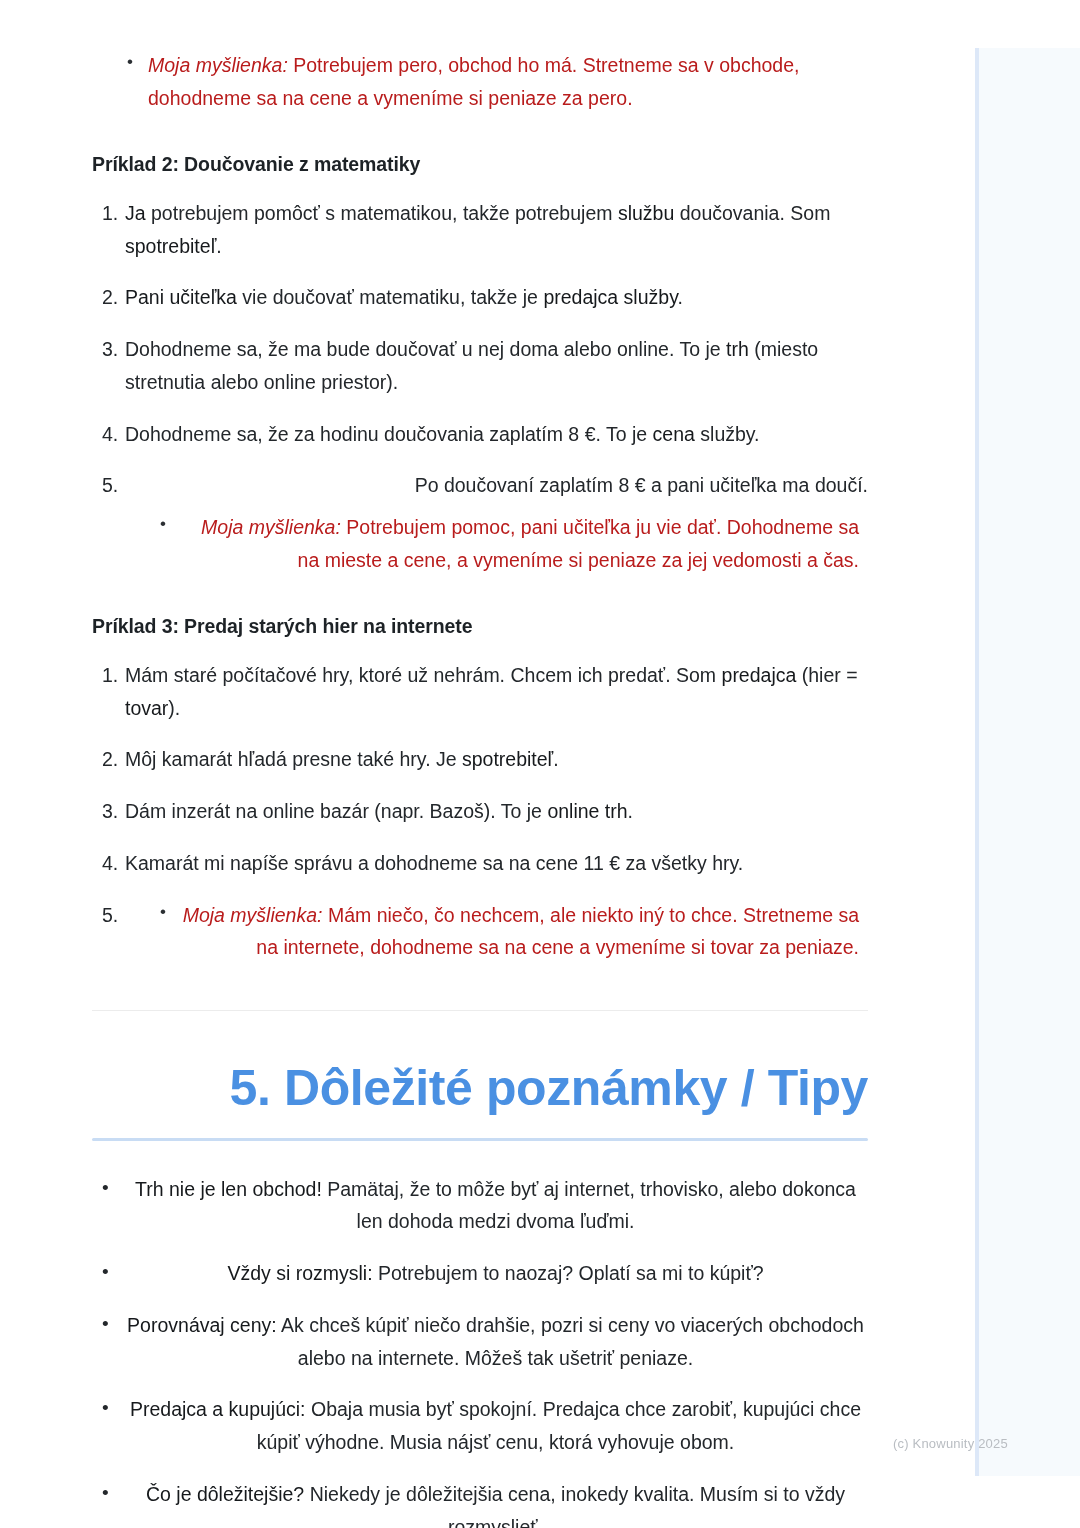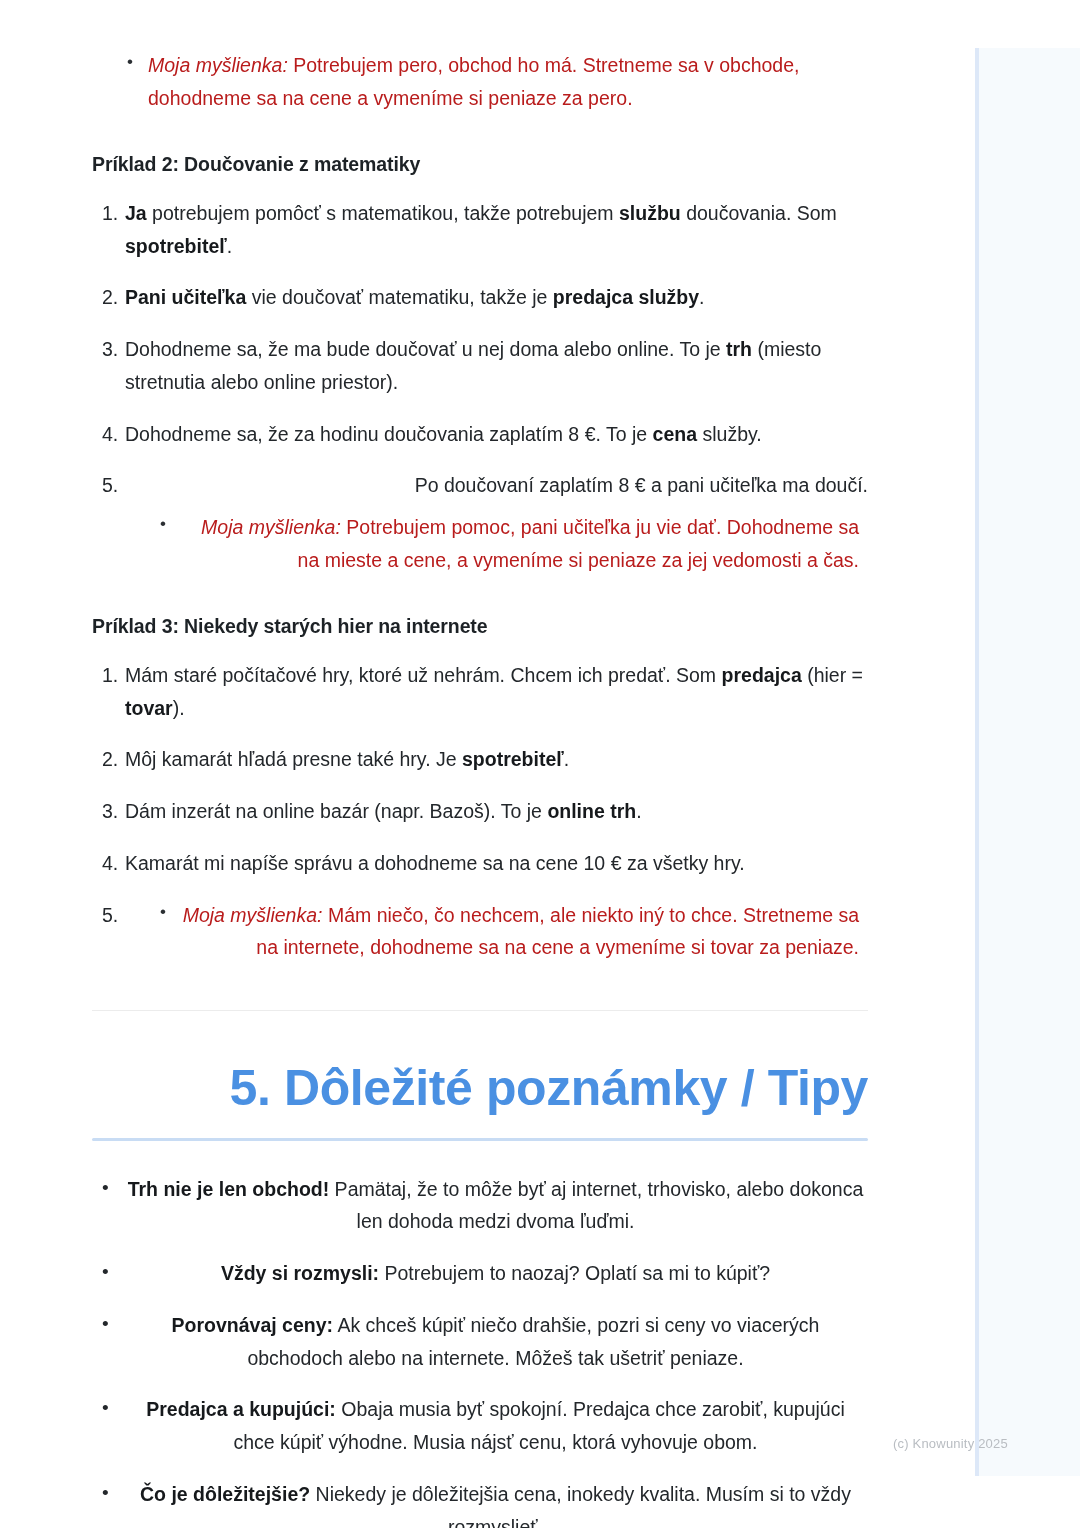--- a/index.html
+++ b/index.html
@@ -126,7 +126,7 @@
   
   li > ul.nested { margin-left: 15px; }
 
-  b, strong { font-weight: bold; color: #16191c; }
+  b, strong { font-weight: normal; color: #16191c; }
   i, em { font-style: italic; }
 
   

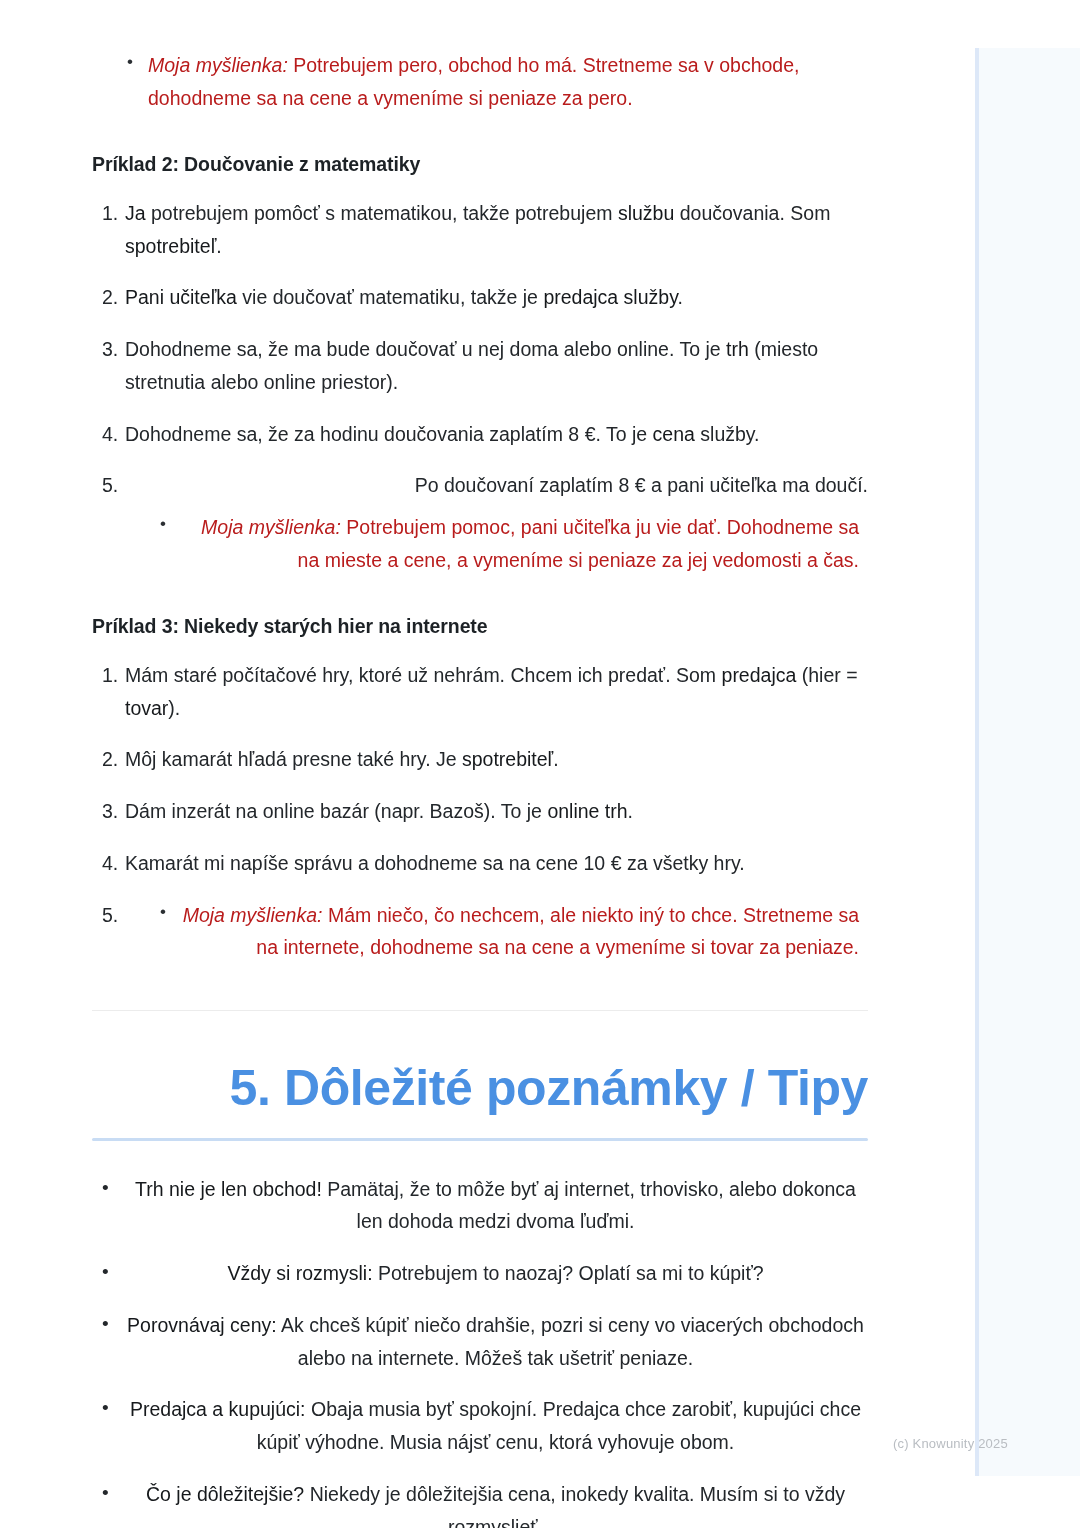--- a/index.html
+++ b/index.html
@@ -197,7 +197,7 @@
     </li>
   </ol>
 
-  <div class="sub-heading">Príklad 3: Niekedy starých hier na internete</div>
+  <div class="sub-heading">Príklad 3: Predaj starých hier na internete</div>
 
   <ol class="steps">
     <li><span><span>Mám staré počítačové hry, ktoré už nehrám. Chcem ich predať. Som </span><b>predajca</b><span> (hier = </span><b>tovar</b><span>).</span></span></li>

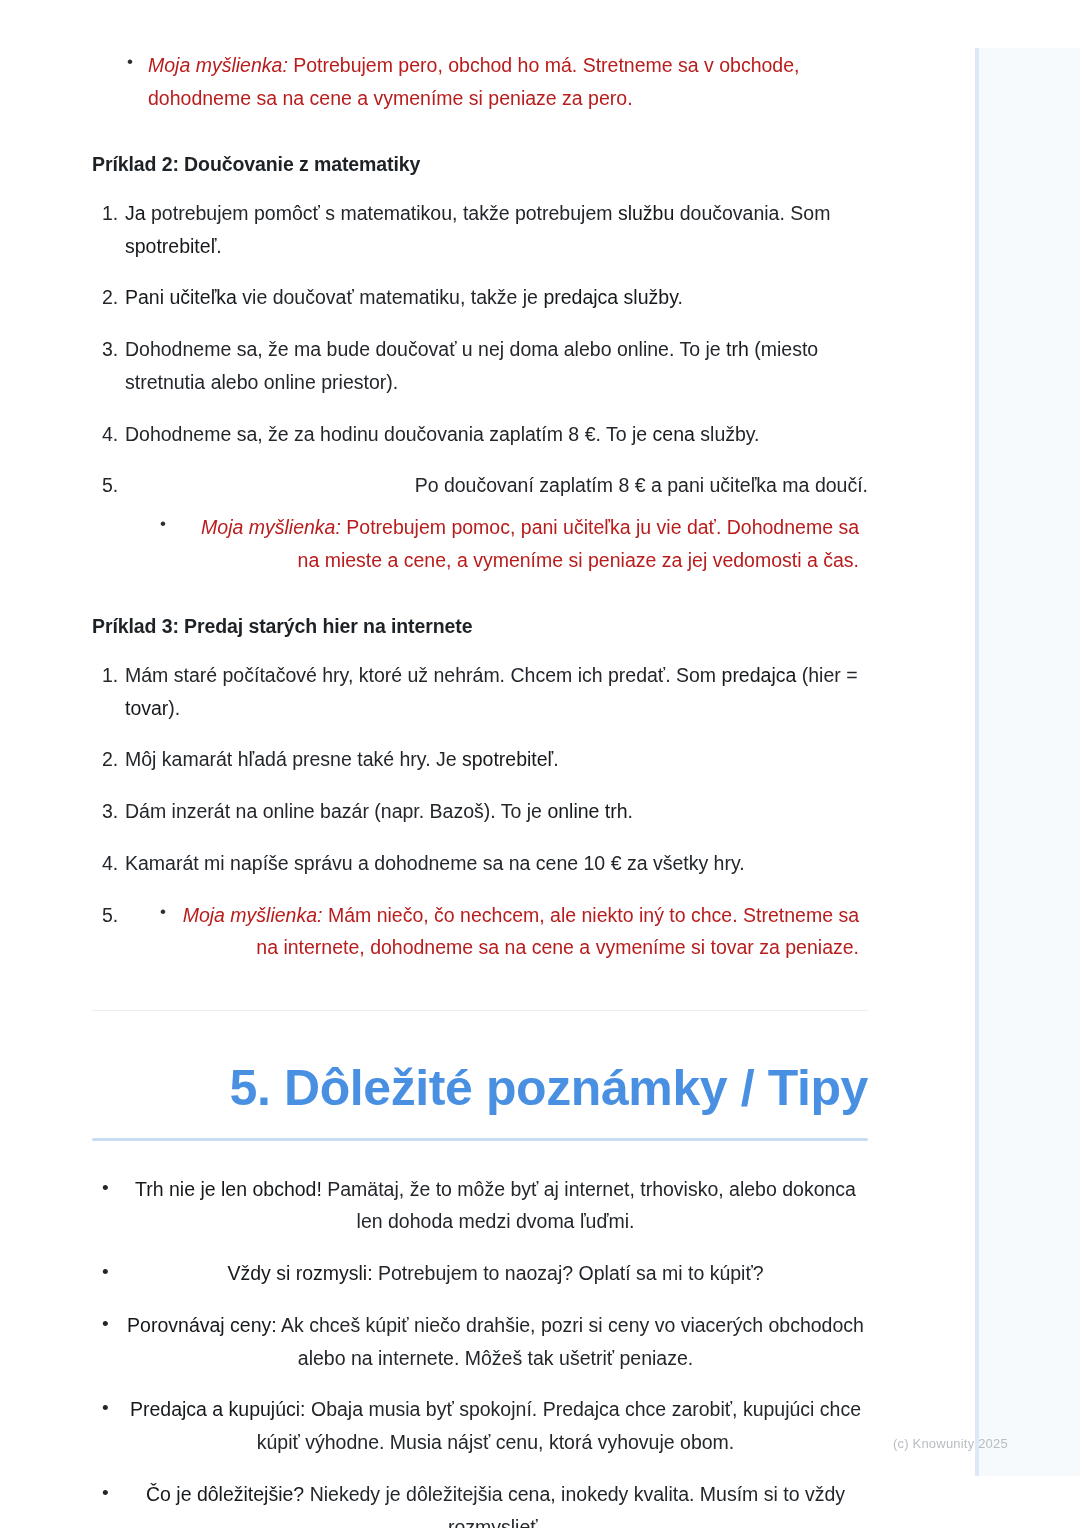--- a/index.html
+++ b/index.html
@@ -203,7 +203,7 @@
     <li><span><span>Mám staré počítačové hry, ktoré už nehrám. Chcem ich predať. Som </span><b>predajca</b><span> (hier = </span><b>tovar</b><span>).</span></span></li>
     <li><span><span>Môj kamarát hľadá presne také hry. Je </span><b>spotrebiteľ</b><span>.</span></span></li>
     <li><span><span>Dám inzerát na online bazár (napr. Bazoš). To je </span><b>online trh</b><span>.</span></span></li>
-    <li><span><span>Kamarát mi napíše správu a dohodneme sa na cene 10 € za všetky hry.</span></span></li>
+    <li><span><span>Kamarát mi napíše správu a dohodneme sa na cene 11 € za všetky hry.</span></span></li>
     <li>
       <ul class="nested">
         <li>

